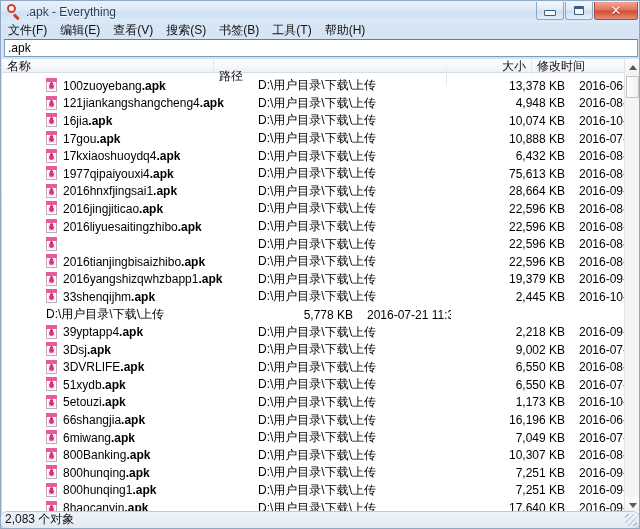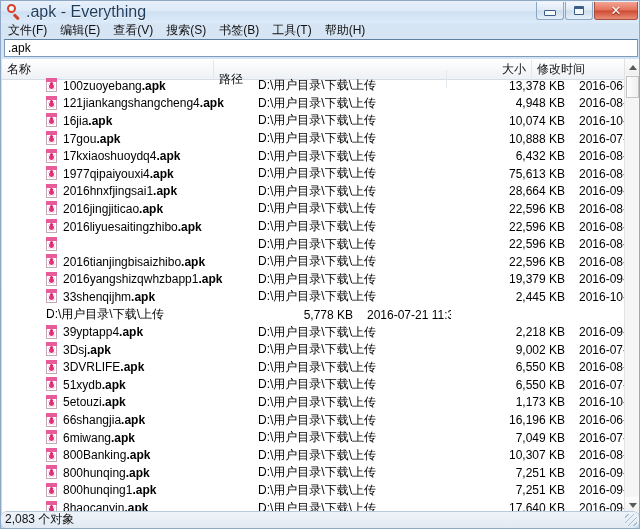--- a/index.html
+++ b/index.html
@@ -63,7 +63,7 @@
     border-radius: 1px;
   }
   .title-text {
-    font-size: 16px;
+    font-size: 12px;
     color: #1d3c5c;
     white-space: nowrap;
     text-shadow: 0 1px 0 rgba(255,255,255,0.85);

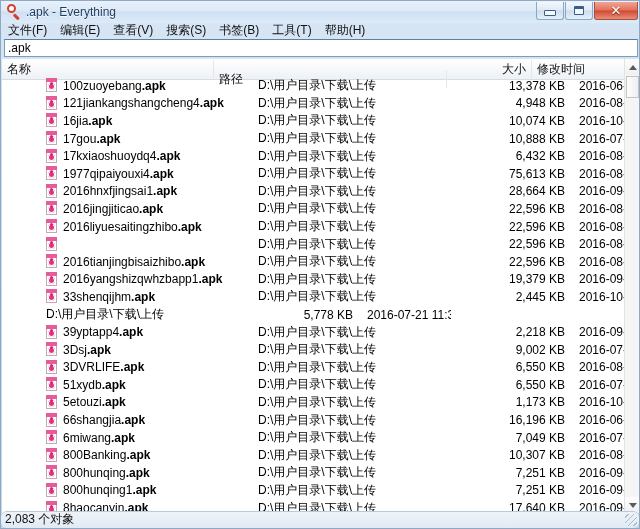--- a/index.html
+++ b/index.html
@@ -179,7 +179,7 @@
     position: absolute;
     left: 0; top: 0;
     width: 638px;
-    height: 21px;
+    height: 14px;
     box-sizing: border-box;
     background: linear-gradient(to bottom, #ffffff 0%, #f6f8fa 50%, #eef1f5 100%);
     border-bottom: 1px solid #d6dde5;

